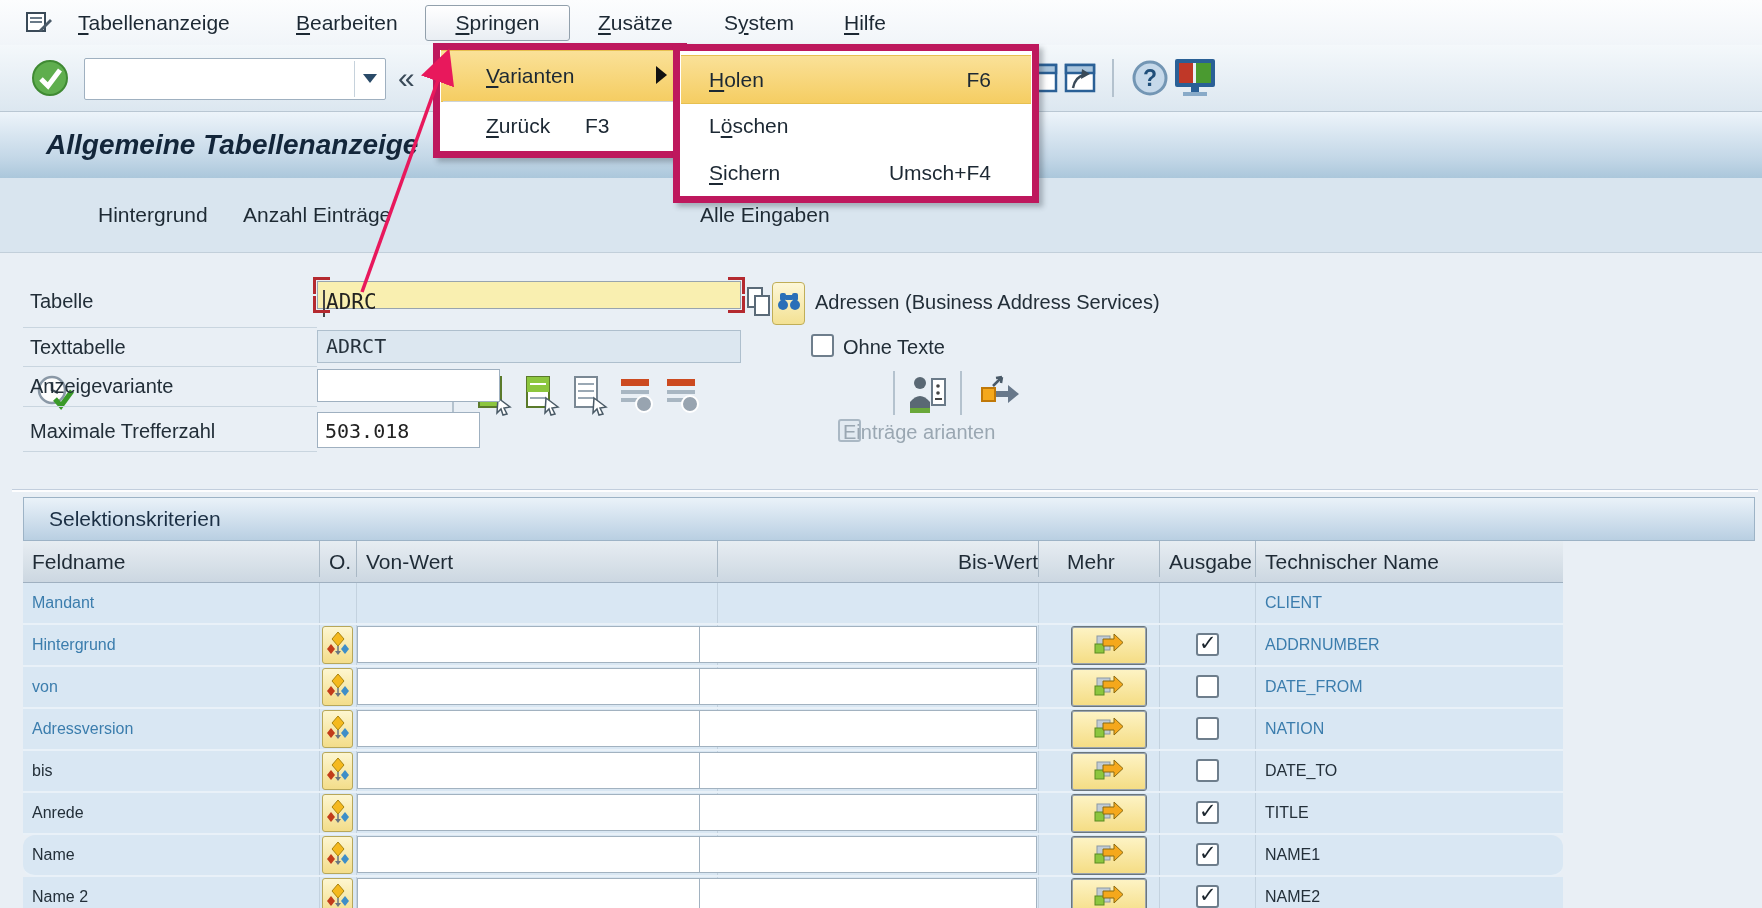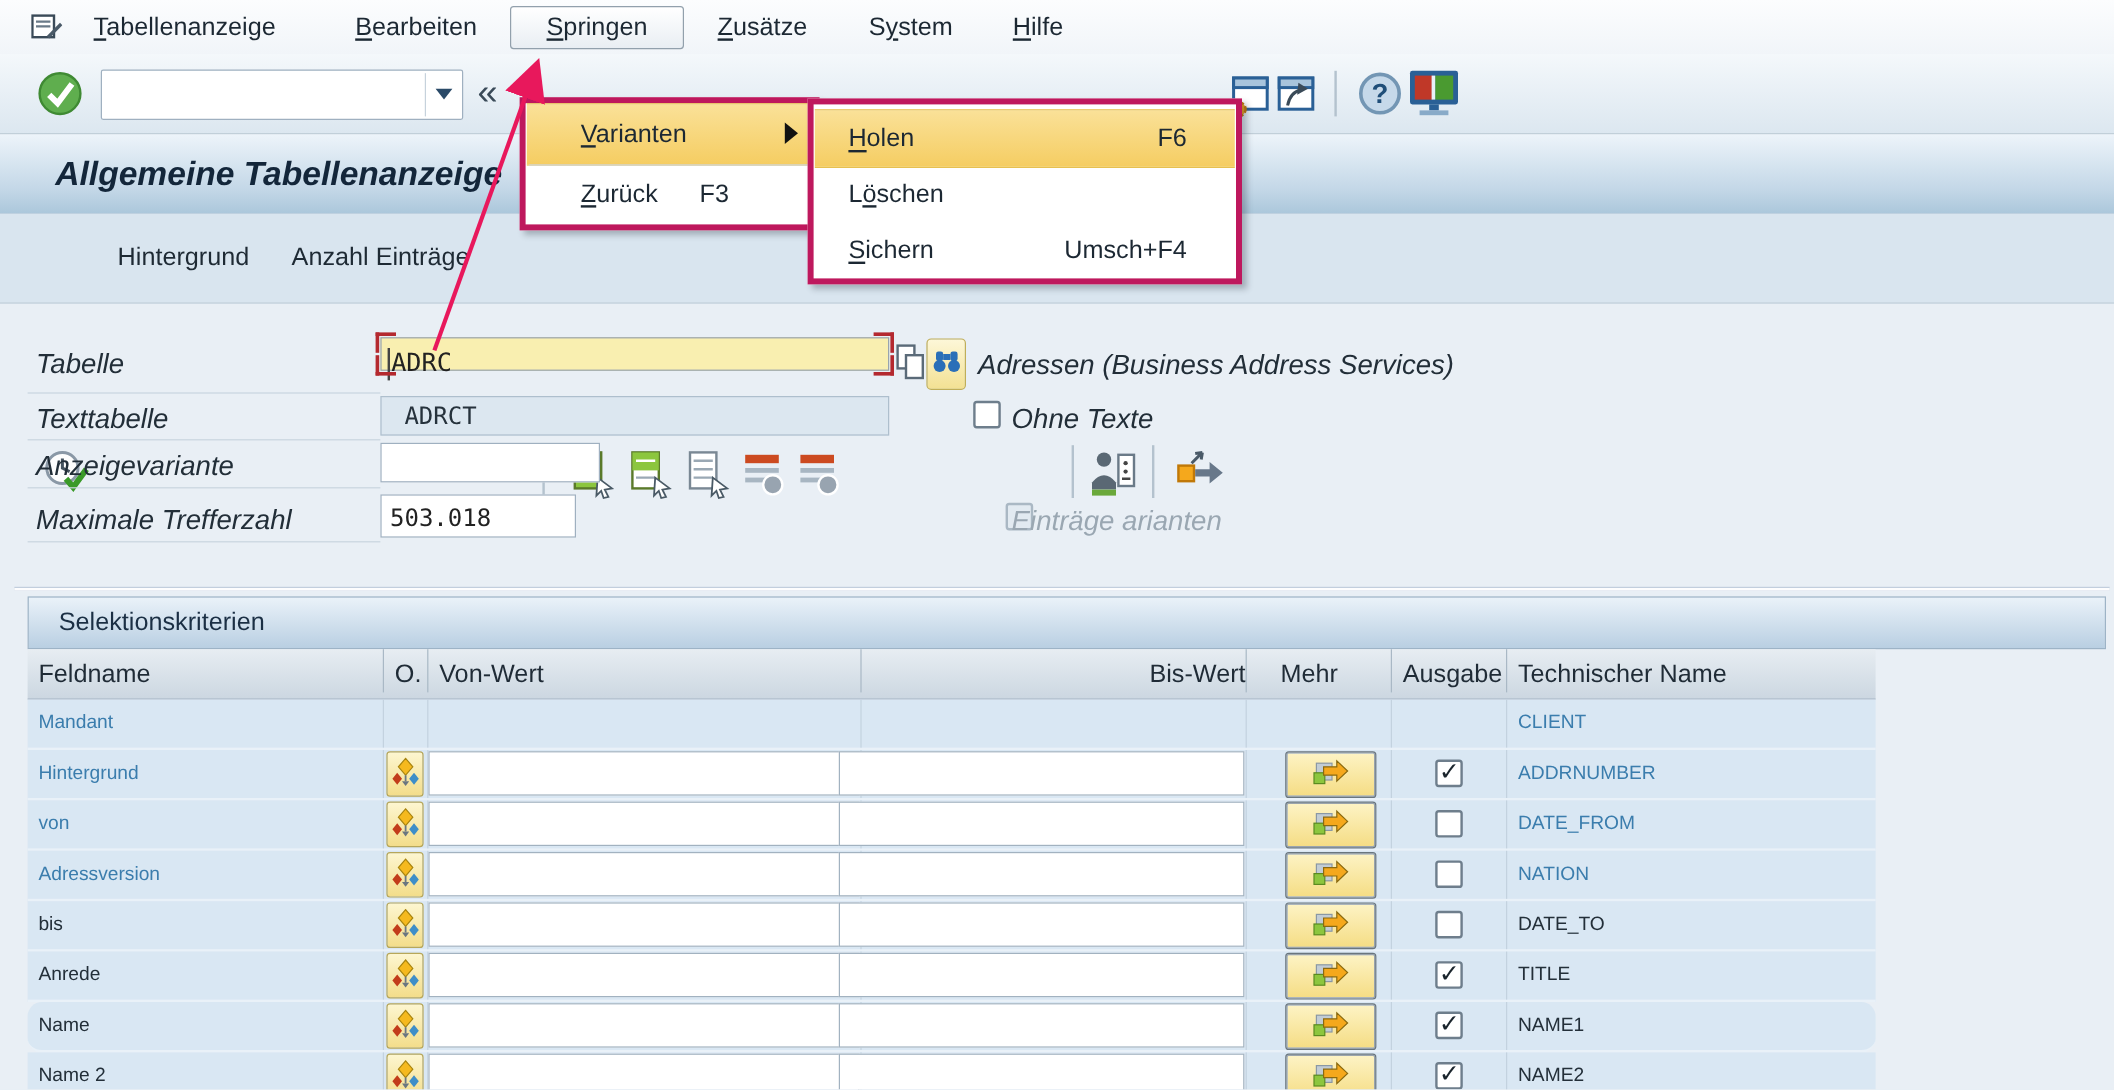--- a/index.html
+++ b/index.html
@@ -92,8 +92,8 @@
   button{cursor:pointer;font-family:inherit;}
 
   
-  .menupanel{position:absolute;background:#fff;border:5px solid #be185d;
-    box-shadow:4px 4px 5px rgba(40,50,60,.3);z-index:50;margin-top:38px;}
+  .menupanel{position:absolute;background:#fff;border:7px solid #be185d;
+    box-shadow:4px 4px 5px rgba(40,50,60,.3);z-index:50;}
   #gotomenu{left:433px;top:43px;width:240px;height:101px;}
   #submenu{left:673px;top:44px;width:352px;height:145px;}
   .mitem{position:absolute;left:1px;right:1px;font-size:21px;color:#1c2833;cursor:default;}

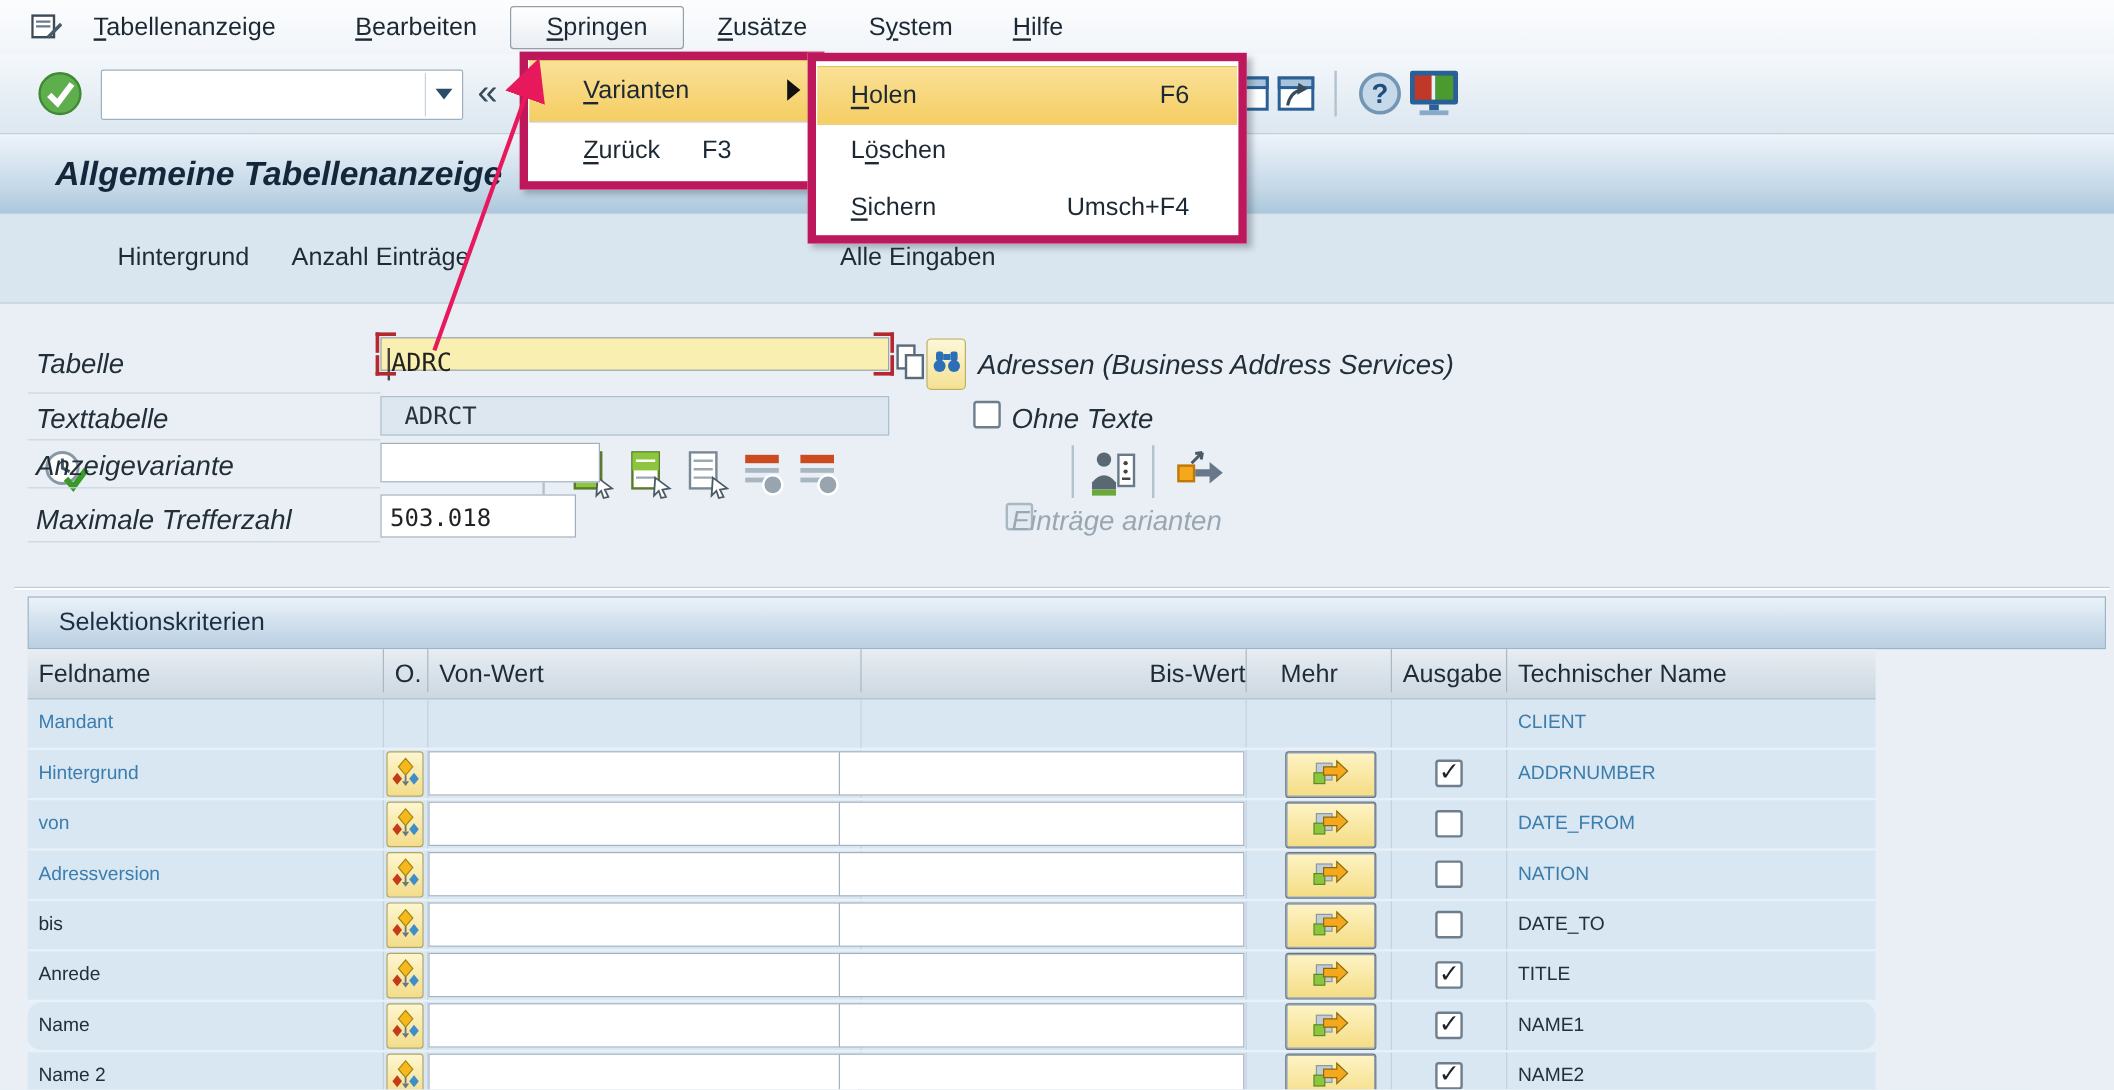--- a/index.html
+++ b/index.html
@@ -39,7 +39,7 @@
   .asep{position:absolute;top:193px;height:44px;}
 
   
-  .flabel{font-size:23px;color:#222e38;font-style:italic;}
+  .flabel{font-size:20px;color:#222e38;}
   .labline{height:1px;background:#c9d5df;left:23px;width:294px;}
   #tabfield{left:317px;top:281px;width:424px;height:28px;background:#f9efb0;border:1px solid #98a4ae;
     box-sizing:border-box;}

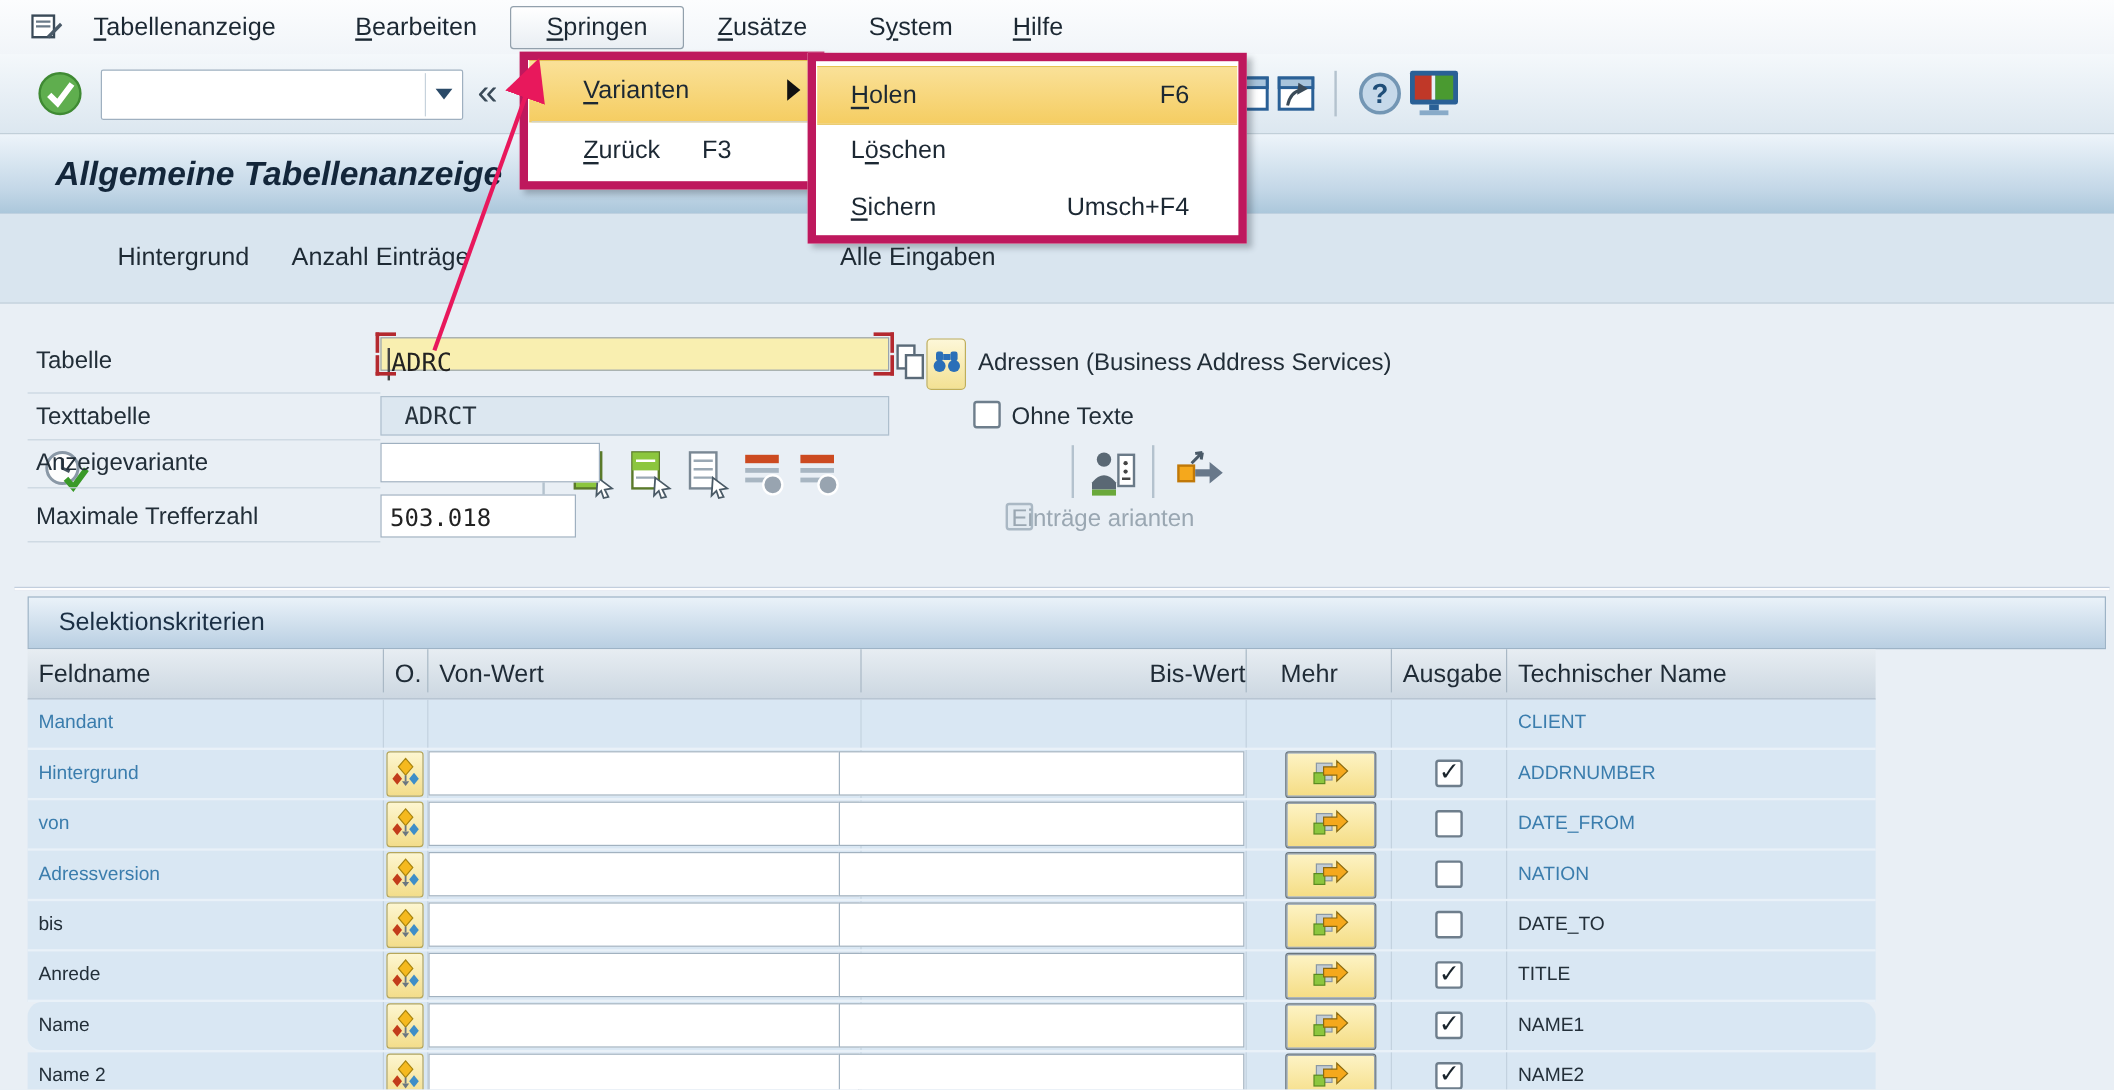--- a/index.html
+++ b/index.html
@@ -53,7 +53,7 @@
   .rb.br{right:-5px;bottom:-5px;border-right:3px solid #b4292f;border-bottom:3px solid #b4292f;}
   .rofield{background:#dce7f0;border:1px solid #aebfcd;box-sizing:border-box;
     font-family:"DejaVu Sans Mono","Liberation Mono",monospace;font-size:20px;color:#26323c;
-    line-height:31px;padding-left:19px;}
+    line-height:31px;padding-left:8px;}
   .wfield{background:#fff;border:1px solid #9fb0c0;box-sizing:border-box;
     font-family:"DejaVu Sans Mono","Liberation Mono",monospace;font-size:20px;color:#222;
     line-height:33px;padding-left:7px;}

